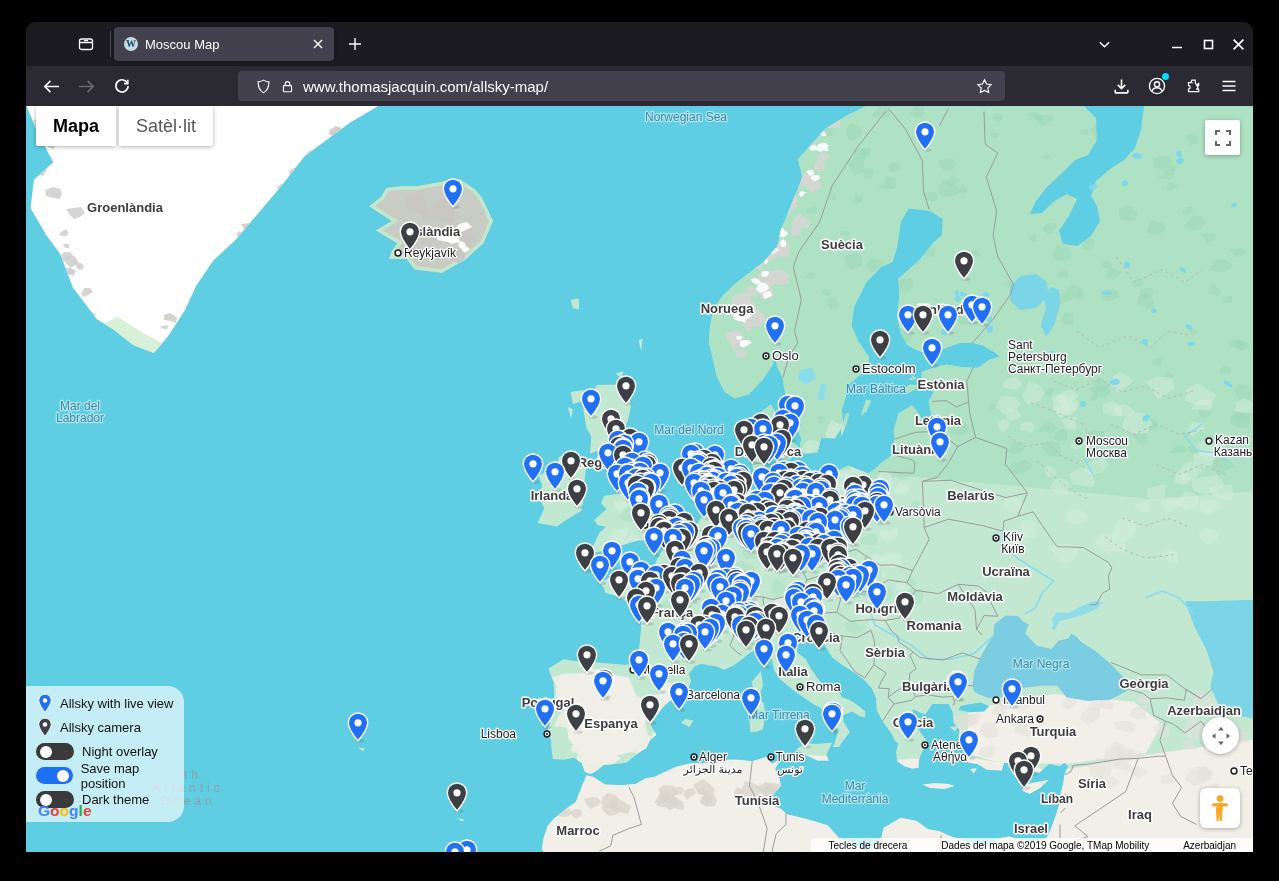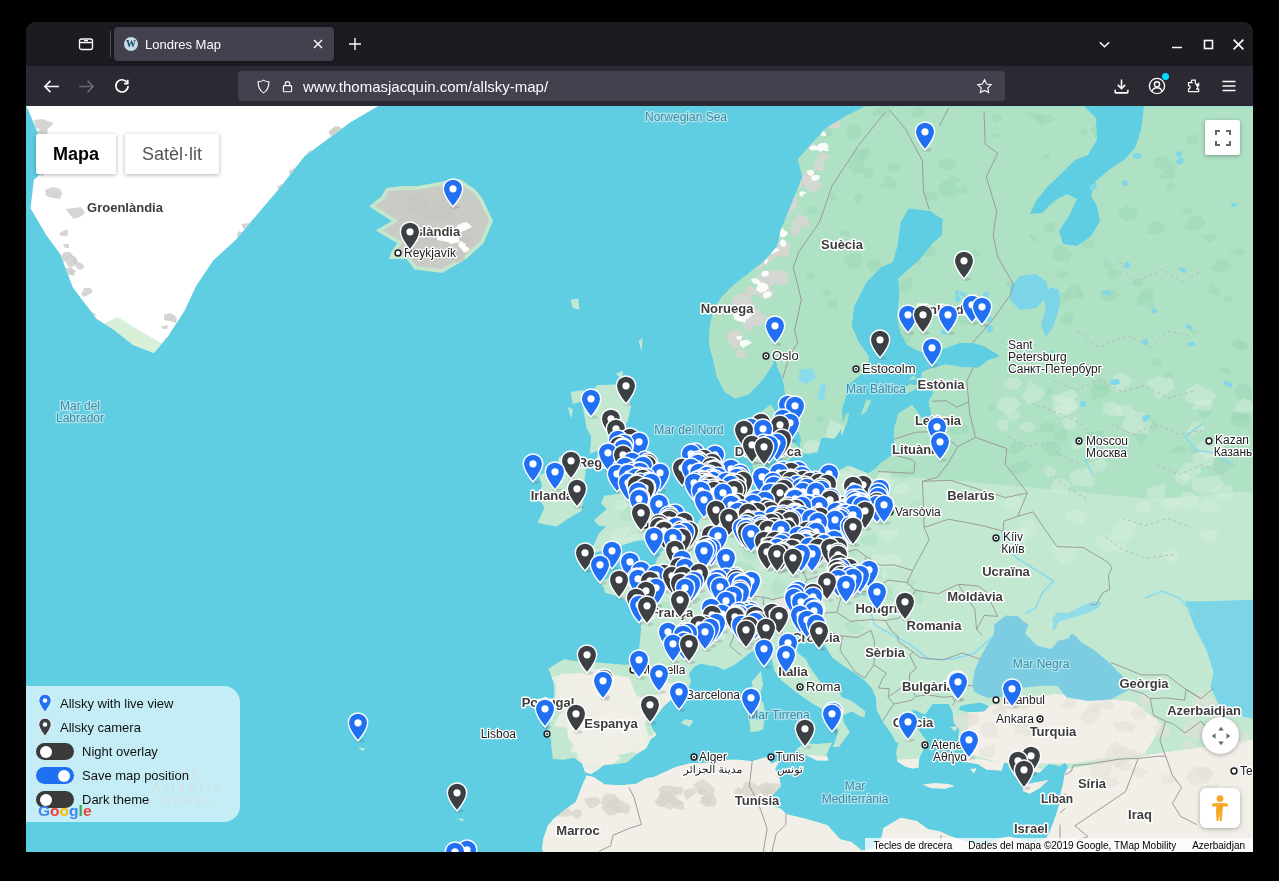--- a/index.html
+++ b/index.html
@@ -53,7 +53,7 @@
         <circle cx="12" cy="12" r="10.5" fill="#c6d9e4"></circle>
         <text x="12" y="16.6" text-anchor="middle" font-family="Liberation Serif, serif" font-size="15" font-weight="bold" fill="#134c66">W</text>
       </svg>
-      <span style="flex:1;">Londres Map</span>
+      <span style="flex:1;">Moscou Map</span>
       <svg width="12" height="12" viewBox="0 0 12 12" stroke="#fbfbfe" stroke-width="1.4" style="margin-right:10px;">
           <line x1="2" y1="2" x2="10" y2="10"></line>
           <line x1="10" y1="2" x2="2" y2="10"></line>

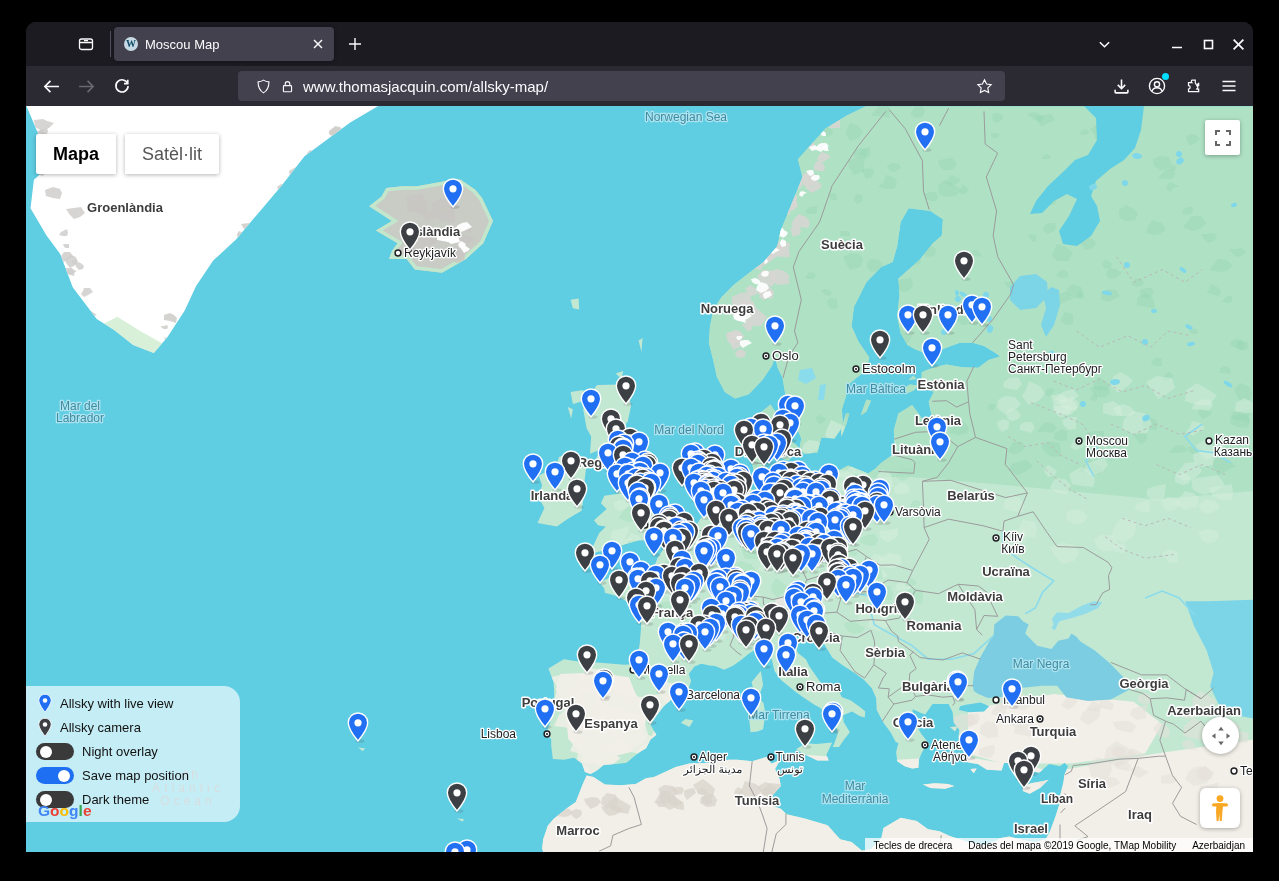--- a/index.html
+++ b/index.html
@@ -19,7 +19,7 @@
   background:#42414d; border-radius:4px; display:flex; align-items:center;
   color:#fbfbfe; font-size:15px; }
 .nicon { position:absolute; top:5px; width:30px; height:30px; display:flex; align-items:center; justify-content:center; }
-#mapcontrols { position:absolute; left:10px; top:28px; height:40px; display:flex; }
+#mapcontrols { position:absolute; left:10px; top:0; height:40px; display:flex; }
 .mbtn { background:#fff; height:40px; display:flex; align-items:center; justify-content:center;
   font-size:18px; color:#565656; box-shadow:0 1px 4px rgba(0,0,0,.3); padding:0 17px; }
 #fsbtn { position:absolute; right:13px; top:14px; width:35px; height:35px; background:#fff;

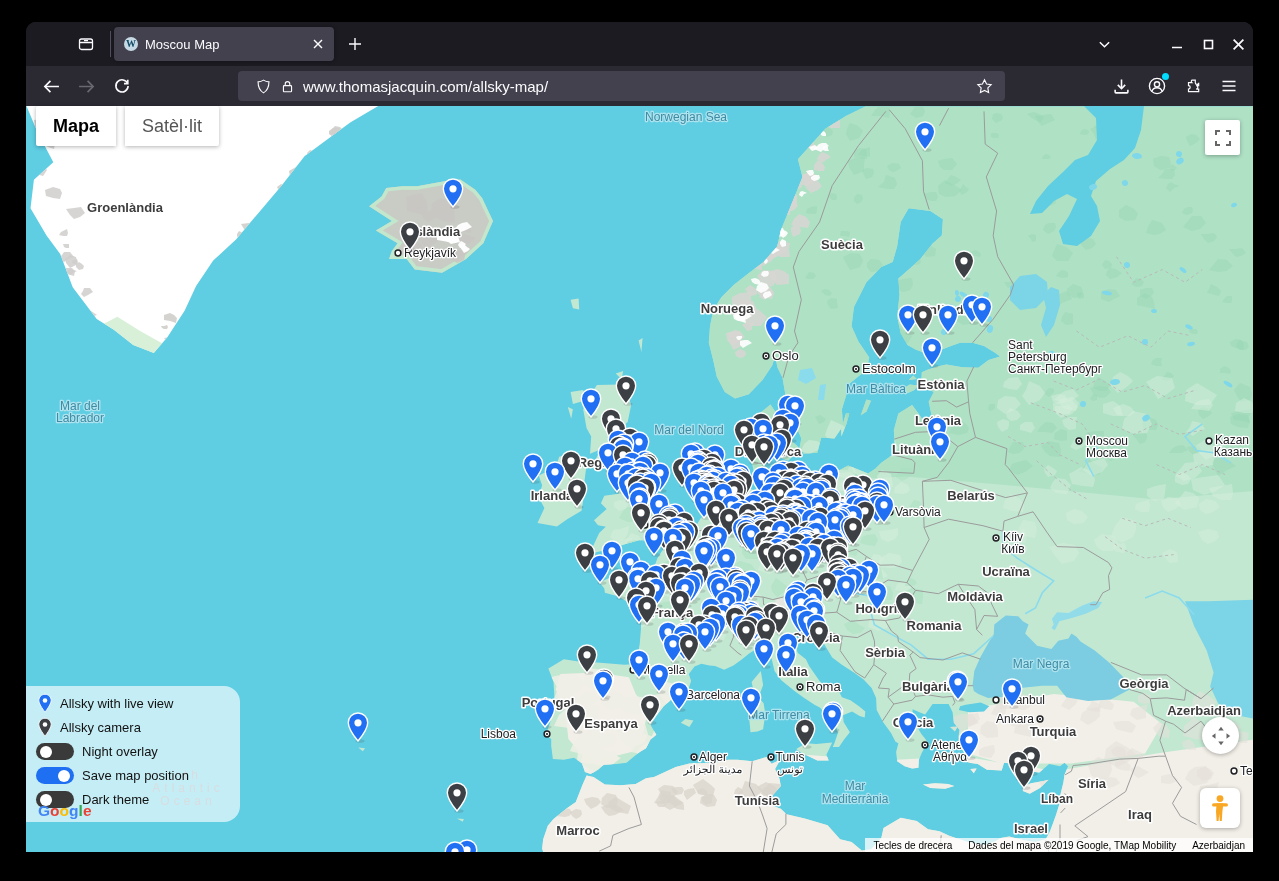--- a/index.html
+++ b/index.html
@@ -1400,7 +1400,7 @@
 </svg>
     <div id="mapcontrols">
       <div class="mbtn" style="font-weight:bold; color:#000; border-radius:2px 0 0 2px;">Mapa</div>
-      <div class="mbtn" style="border-radius:0 2px 2px 0; margin-left:9px;">Satèl·lit</div>
+      <div class="mbtn" style="border-radius:0 2px 2px 0; margin-left:3px;">Satèl·lit</div>
     </div>
     <div id="fsbtn">
       <svg width="16" height="16" viewBox="0 0 16 16" fill="none" stroke="#666" stroke-width="2">

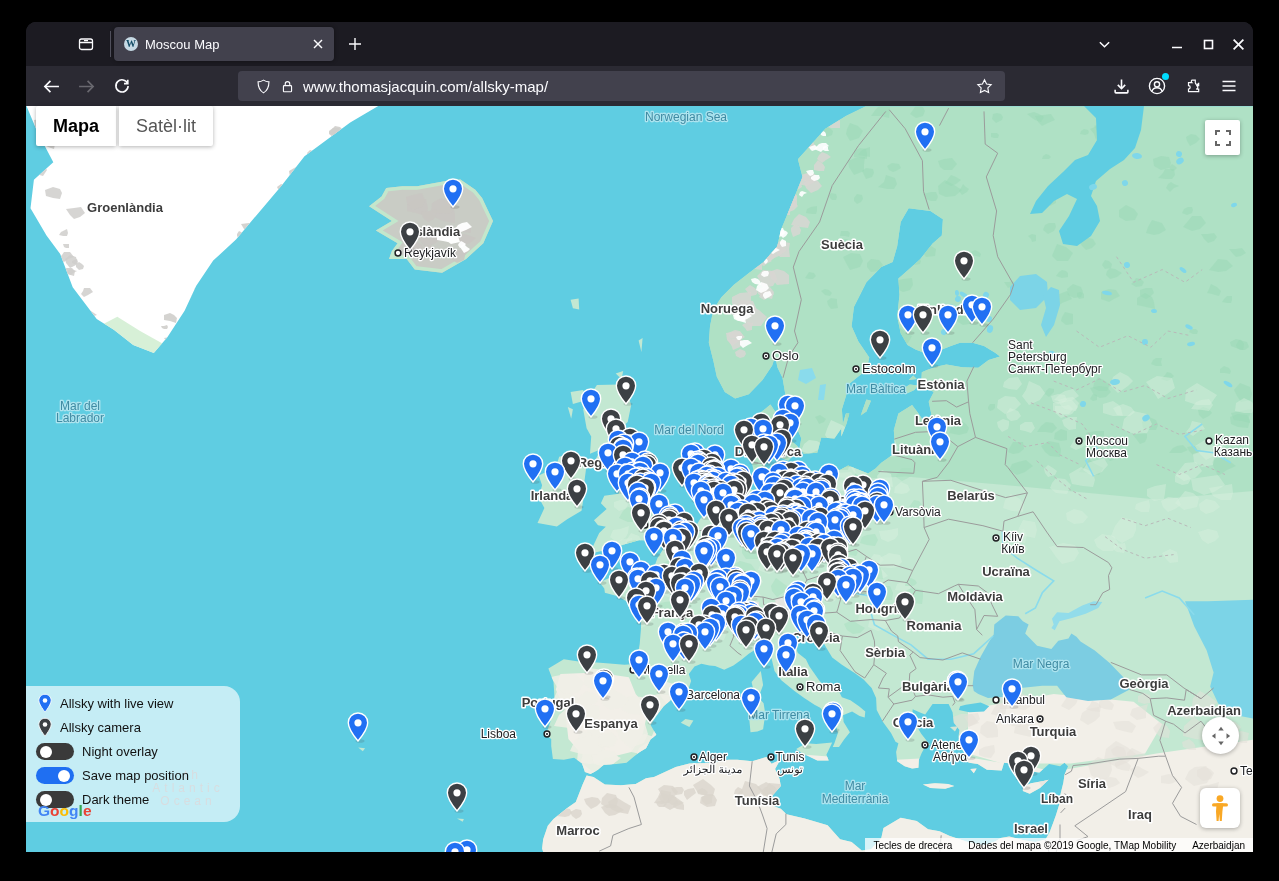--- a/index.html
+++ b/index.html
@@ -24,7 +24,7 @@
   font-size:18px; color:#565656; box-shadow:0 1px 4px rgba(0,0,0,.3); padding:0 17px; }
 #fsbtn { position:absolute; right:13px; top:14px; width:35px; height:35px; background:#fff;
   border-radius:2px; box-shadow:0 1px 4px rgba(0,0,0,.3); display:flex; align-items:center; justify-content:center; }
-#legend { position:absolute; left:0; top:580px; width:214px; height:136px;
+#legend { position:absolute; left:0; top:580px; width:158px; height:136px;
   background:rgba(255,255,255,.64); border-radius:0 16px 16px 0; padding:7px 0 0 10px; }
 .lrow { display:flex; align-items:center; margin-bottom:3px; font-size:13px; color:#111; height:21px; }
 .toggle { position:relative; width:38px; height:17px; border-radius:9px; margin-right:8px; }

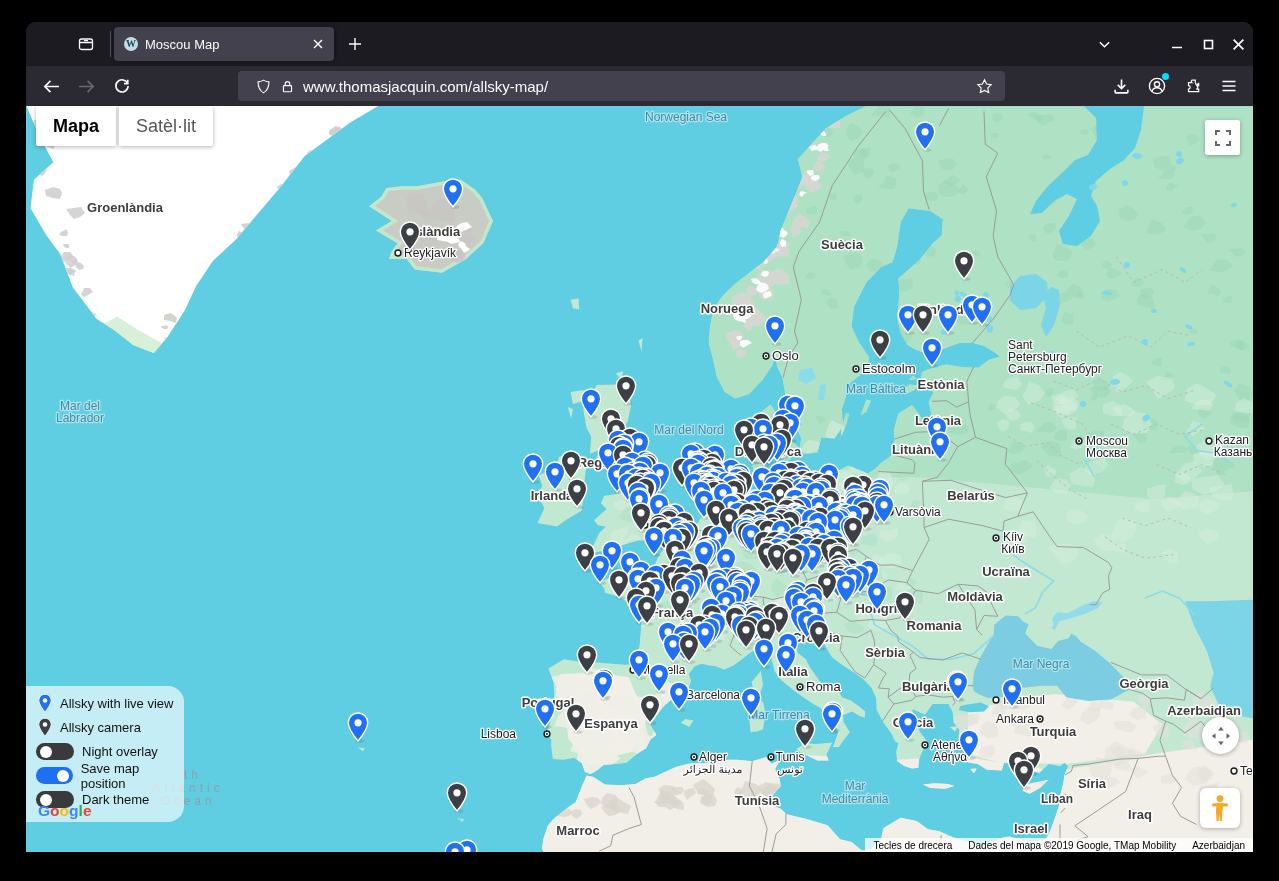--- a/index.html
+++ b/index.html
@@ -31,7 +31,7 @@
 .toggle .knob { position:absolute; top:2.5px; width:12px; height:12px; border-radius:50%; background:#fff; }
 #google { position:absolute; left:12px; top:696px; }
 #attr { position:absolute; right:0; bottom:0; height:14px; display:flex; font-size:10px; color:#000; align-items:center; }
-#attr div { background:rgba(255,255,255,.75); padding:1px 8px; white-space:nowrap; height:14px; line-height:13px; }
+#attr div { background:rgba(255,255,255,.75); padding:1px 17px; white-space:nowrap; height:14px; line-height:13px; }
 #panbtn { position:absolute; right:14px; top:611px; width:37px; height:37px; border-radius:50%;
   background:#fff; box-shadow:0 1px 4px rgba(0,0,0,.3); display:flex; align-items:center; justify-content:center; }
 #pegman { position:absolute; right:13px; top:682px; width:40px; height:40px; border-radius:6px;

